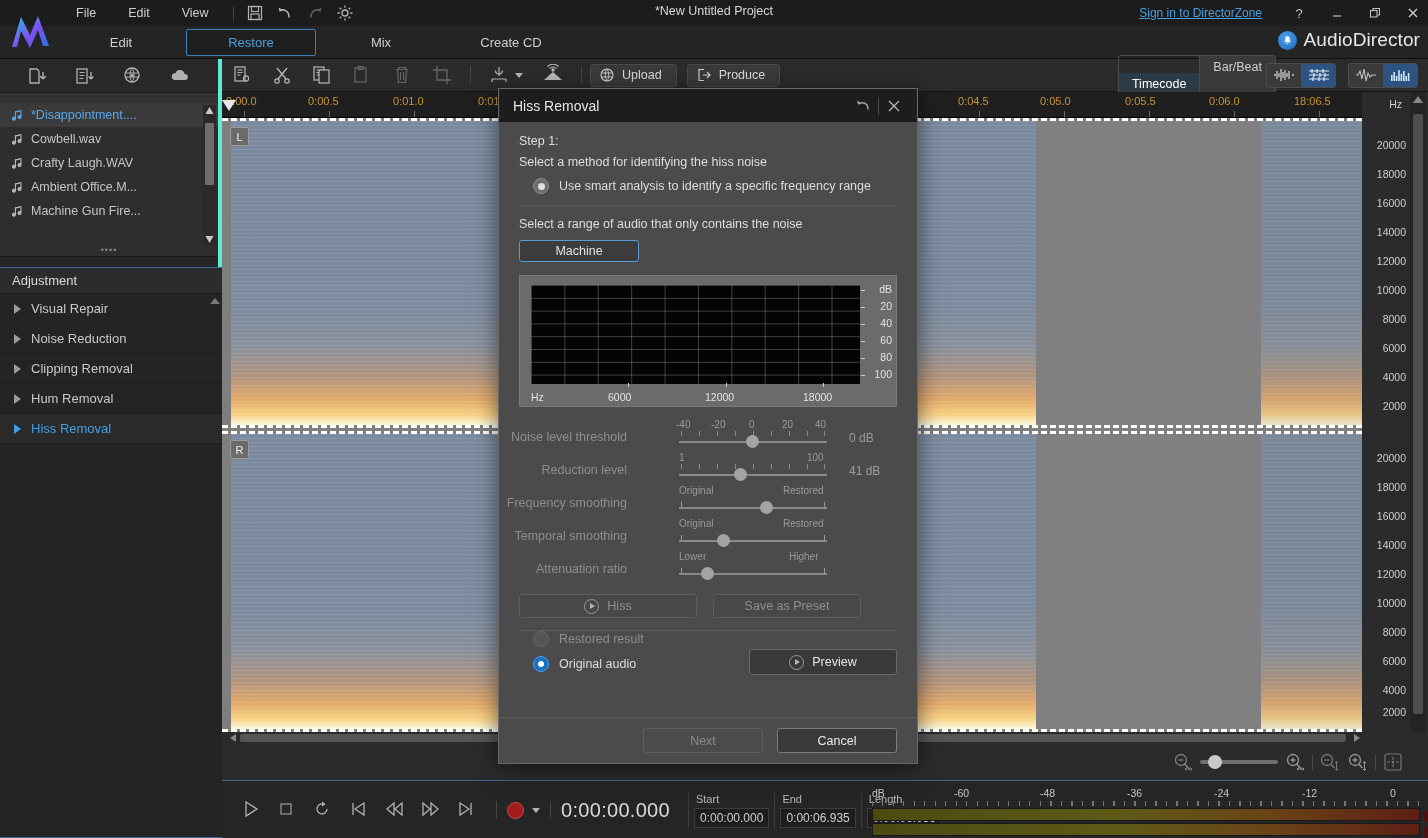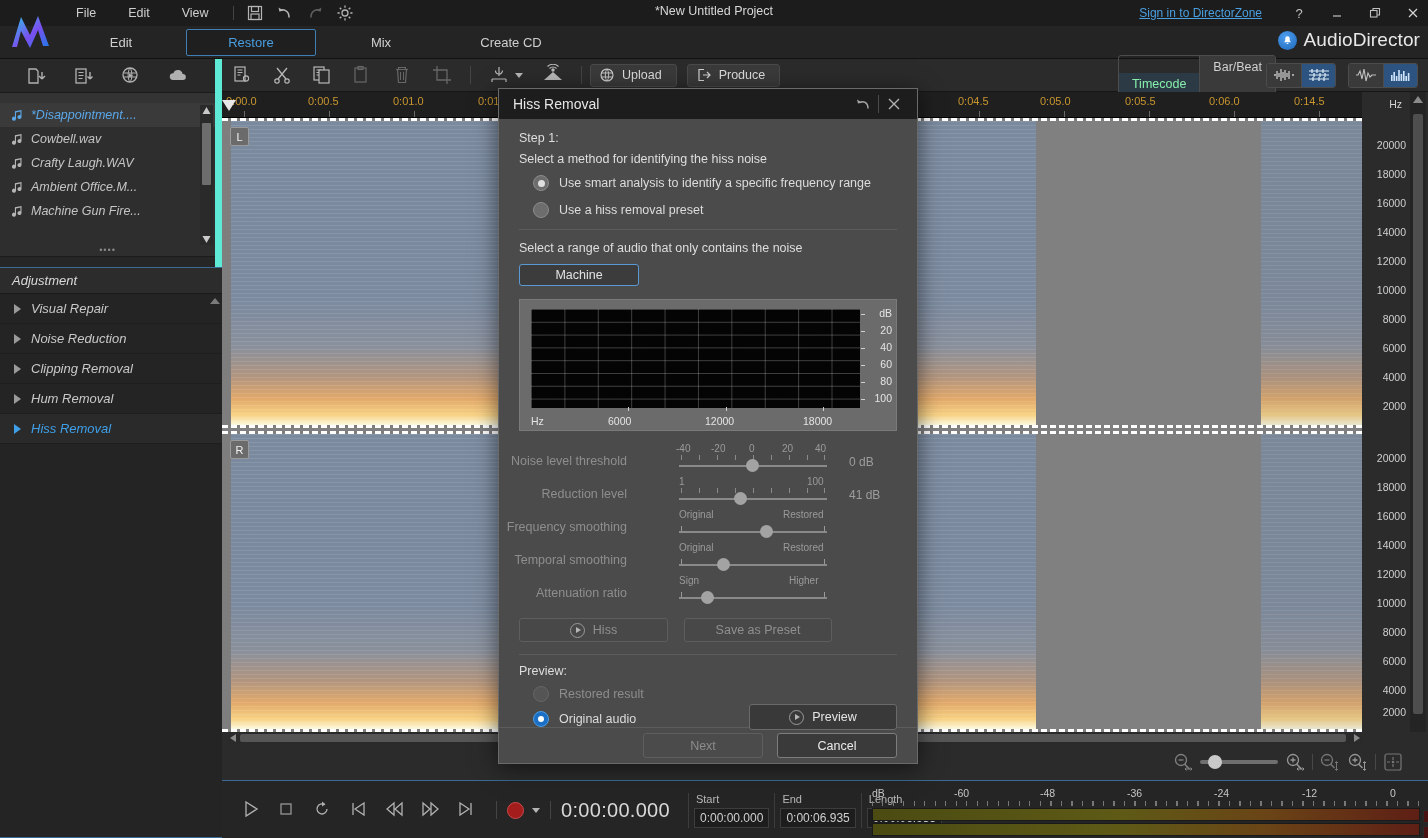--- a/index.html
+++ b/index.html
@@ -117,7 +117,7 @@
   .caret-dn { width:0;height:0;border-top:5px solid #b5b5b5;border-left:4px solid transparent;border-right:4px solid transparent; }
   .tc-group { position: absolute; right: 152px; display: flex; border: 1px solid #4c4c4c; border-radius: 3px; overflow: hidden; }
   .tc-btn { padding: 4px 13px; font-size: 12.5px; color: #d0d0d0; background: #3a3a3a; cursor: pointer; }
-  .tc-btn.active { color: #86efac; background: #2c3a46; margin-top: 17px; }
+  .tc-btn.active { color: #ffffff; background: #2c3a46; margin-top: 17px; }
   .tc-btn + .tc-btn { border-left: 1px solid #4c4c4c; }
   .view-group { position: absolute; display: flex; border: 1px solid #4c4c4c; border-radius: 3px; overflow: hidden; }
   .view-btn { width: 34px; height: 23px; display: flex; align-items: center; justify-content: center;

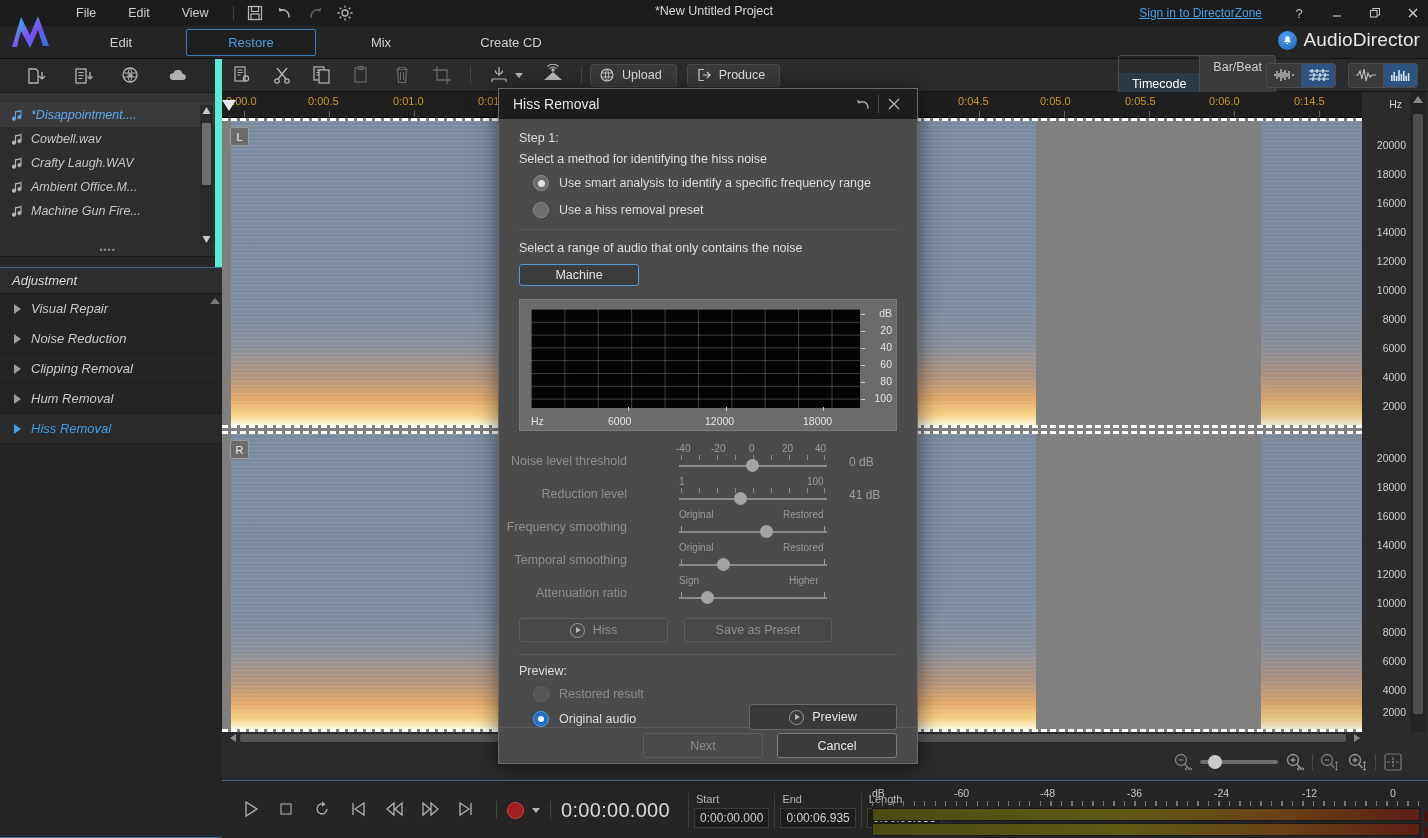--- a/index.html
+++ b/index.html
@@ -609,7 +609,7 @@
     <div class="ruler-lab" style="left:818px">0:05.0</div>
     <div class="ruler-lab" style="left:903px">0:05.5</div>
     <div class="ruler-lab" style="left:987px">0:06.0</div>
-    <div class="ruler-lab" style="left:1072px">0:14.5</div>
+    <div class="ruler-lab" style="left:1072px">18:06.5</div>
     <div class="ruler-tick" style="left:22px"></div>
       <div class="ruler-tick" style="left:107px"></div>
     <div class="ruler-tick" style="left:192px"></div>

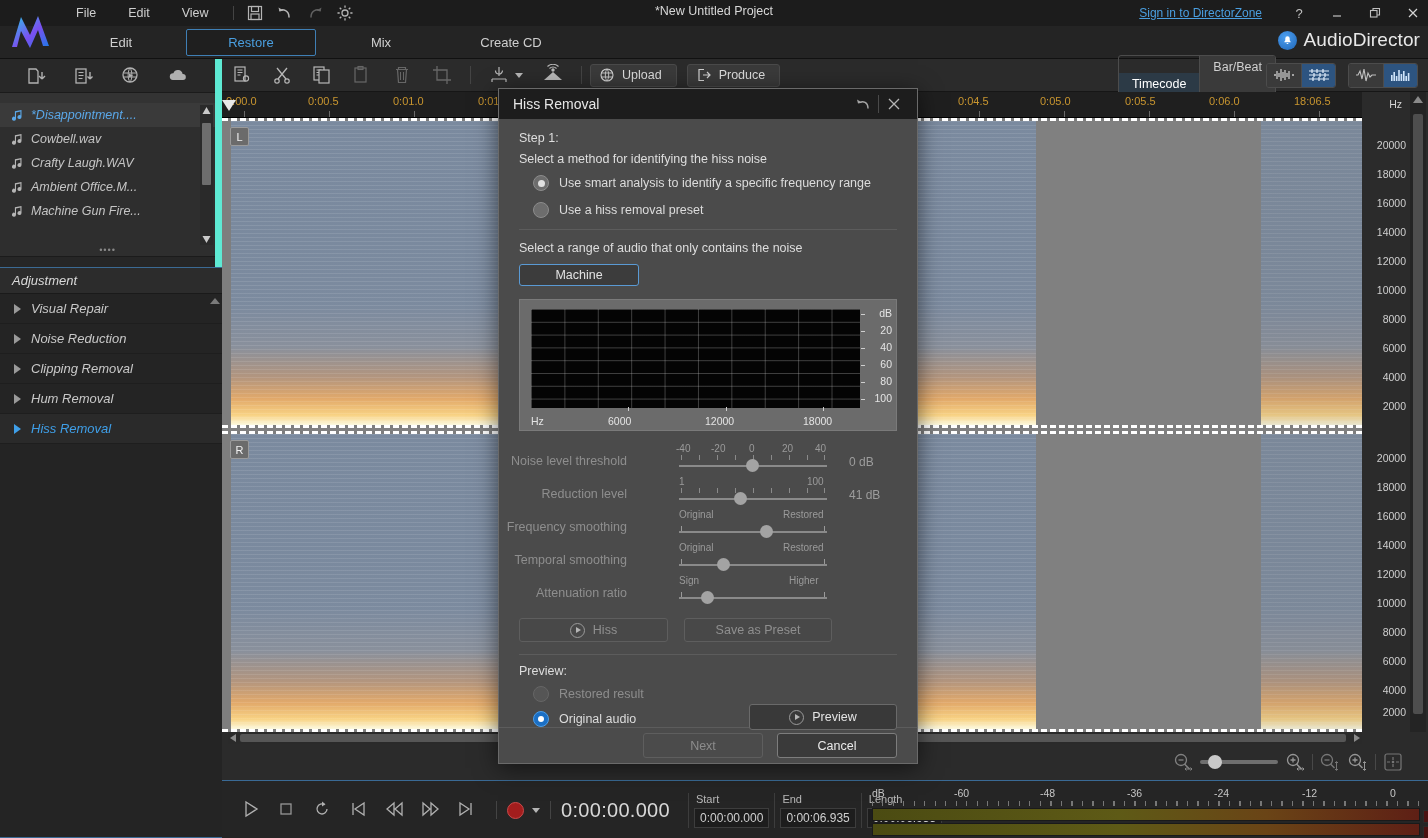--- a/index.html
+++ b/index.html
@@ -64,7 +64,7 @@
   
   .left-panel {
     position: absolute; left: 0; top: 59px; width: 222px; height: 779px;
-    background: #262626; border-right: 7px solid #5eead4; font-style: italic;
+    background: #262626; border-right: 4px solid #5eead4;
   }
   .lib-toolbar {
     height: 34px; display: flex; align-items: center; justify-content: space-around;

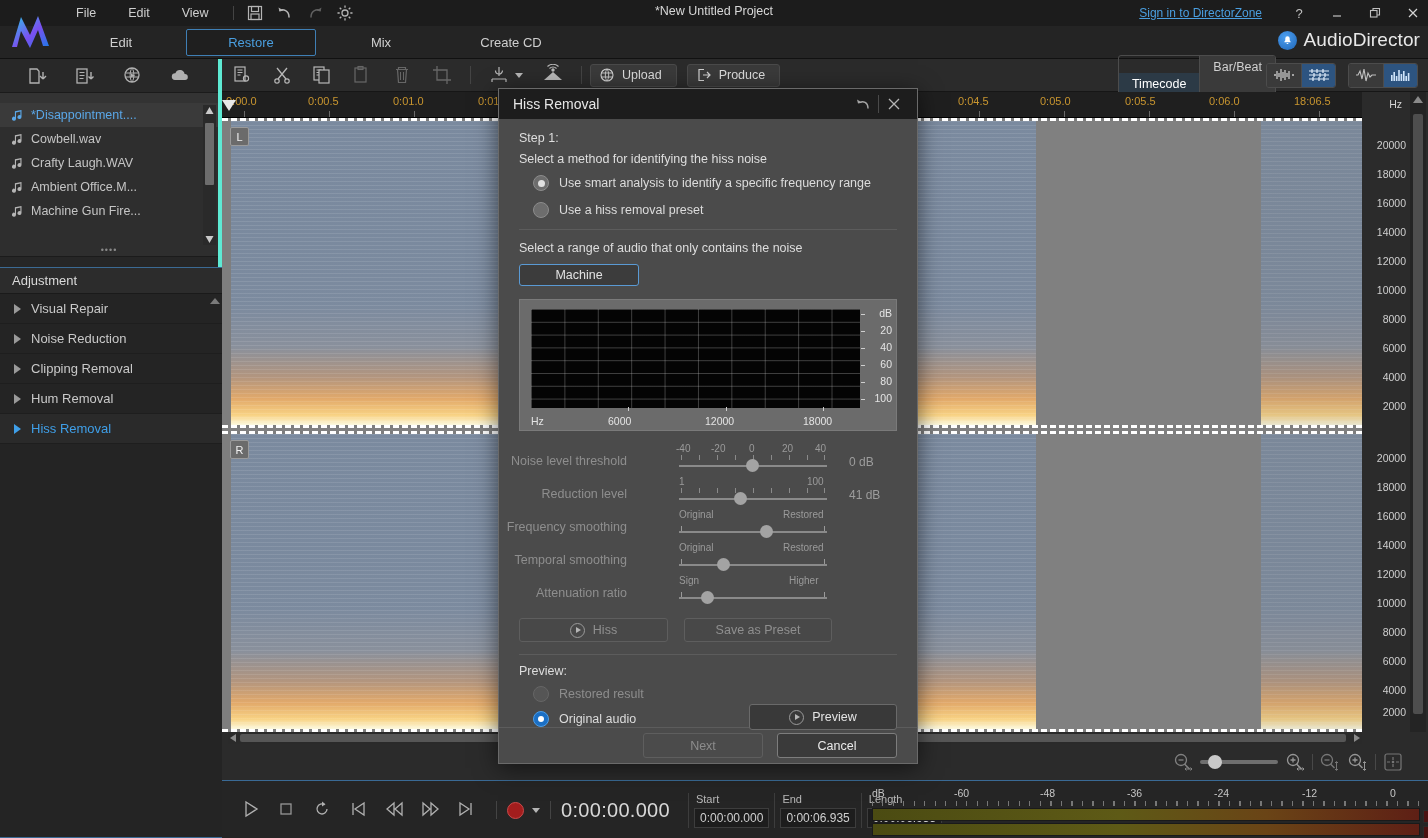--- a/index.html
+++ b/index.html
@@ -841,10 +841,6 @@
       <div class="radio-row">
         <span class="radio on"></span>
         <span class="radio-lab">Use smart analysis to identify a specific frequency range</span>
-      </div>
-      <div class="radio-row">
-        <span class="radio"></span>
-        <span class="radio-lab">Use a hiss removal preset</span>
       </div>
 
       <div class="hr"></div>

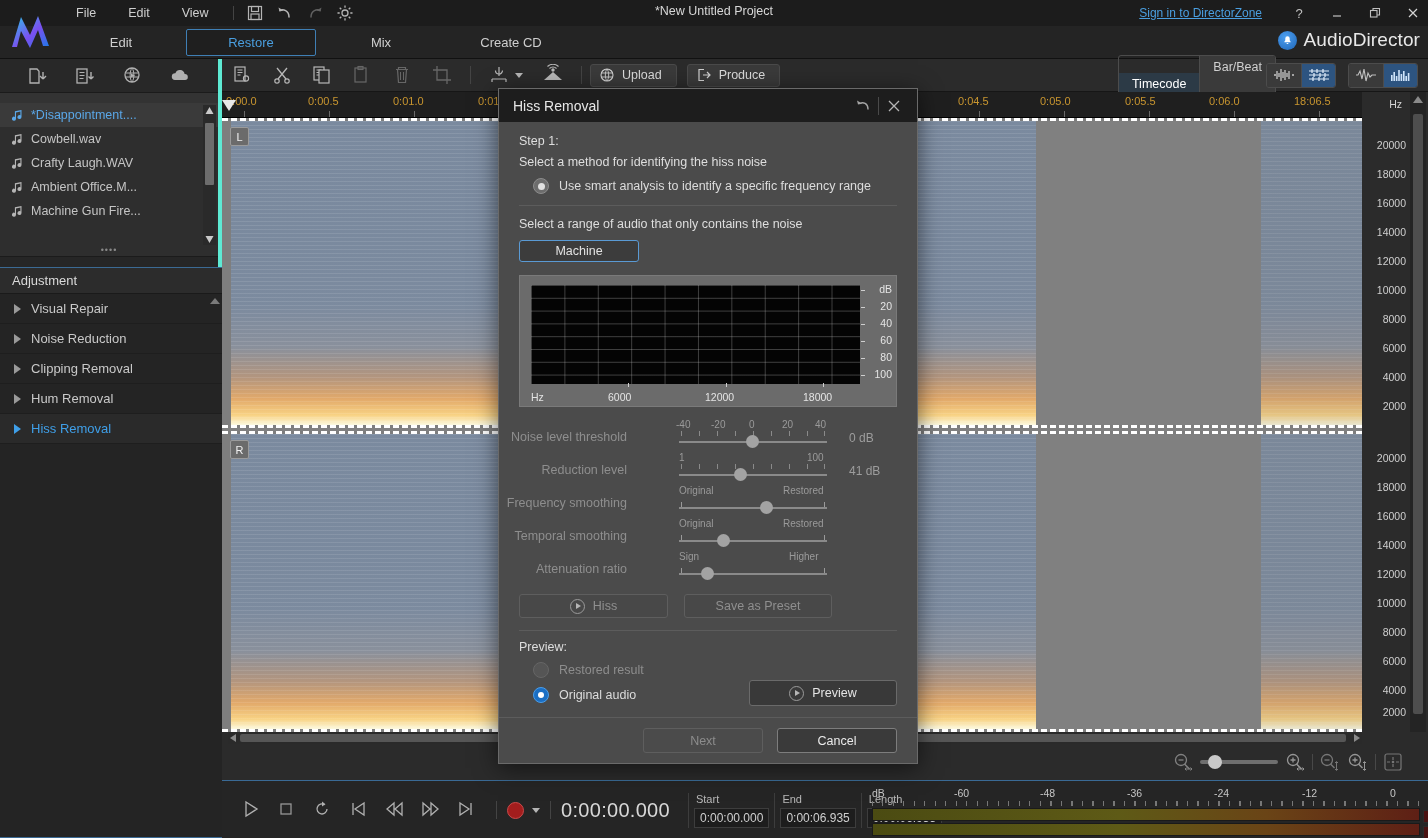--- a/index.html
+++ b/index.html
@@ -942,7 +942,7 @@
         <div class="slider-row">
           <span class="sl-name">Attenuation ratio</span>
           <span class="sl-track-wrap">
-            <span class="sl-cap" style="left:0">Sign</span>
+            <span class="sl-cap" style="left:0">Lower</span>
             <span class="sl-cap" style="left:110px">Higher</span>
             <span class="sl-end" style="left:2px"></span>
               <span class="sl-end" style="left:145px"></span>

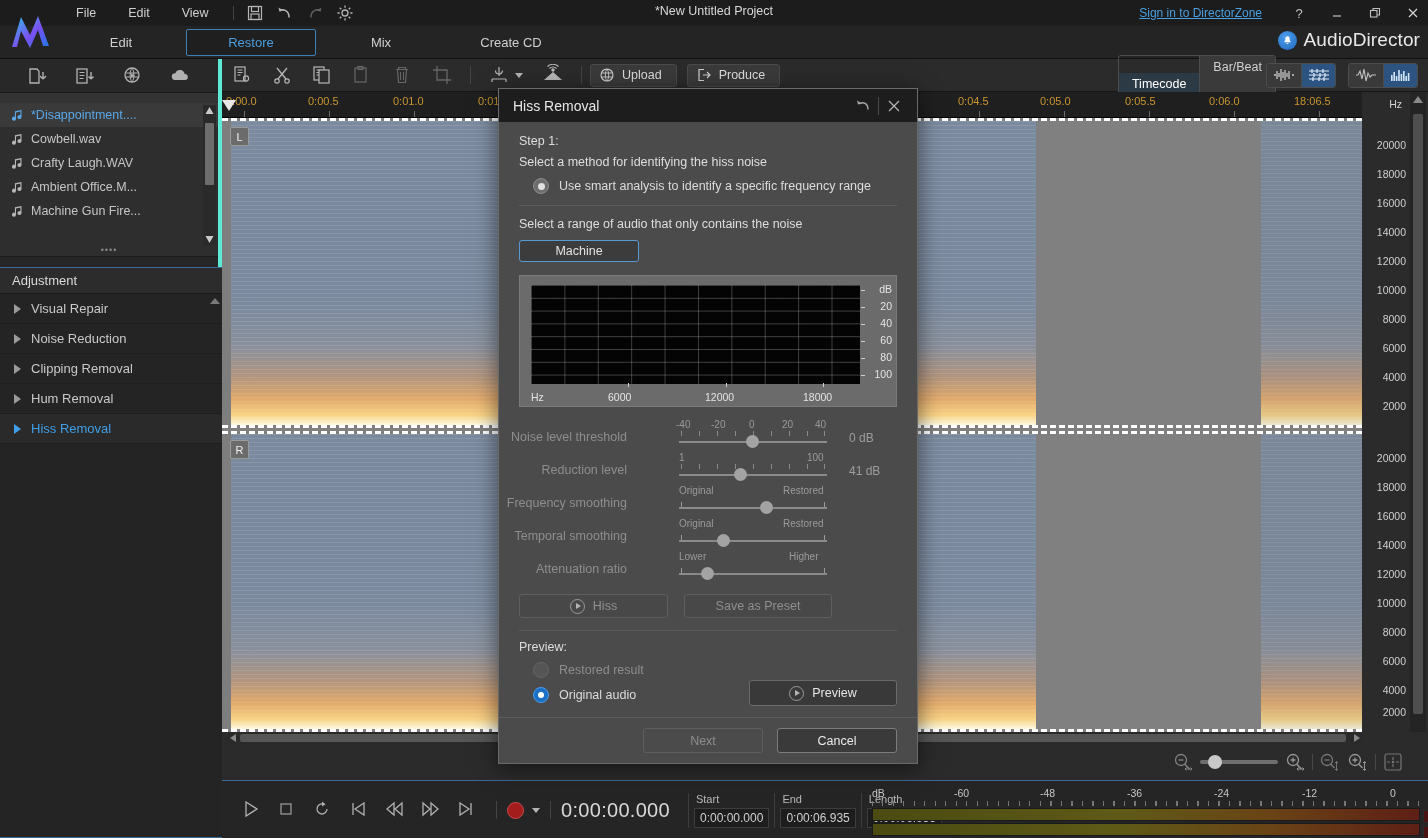--- a/index.html
+++ b/index.html
@@ -953,7 +953,7 @@
       </div>
 
       <div class="btn-row2">
-        <div class="d-btn" style="width:149px">
+        <div class="d-btn" style="width:178px">
           <span class="play-circ">
               <i></i>
             </span>

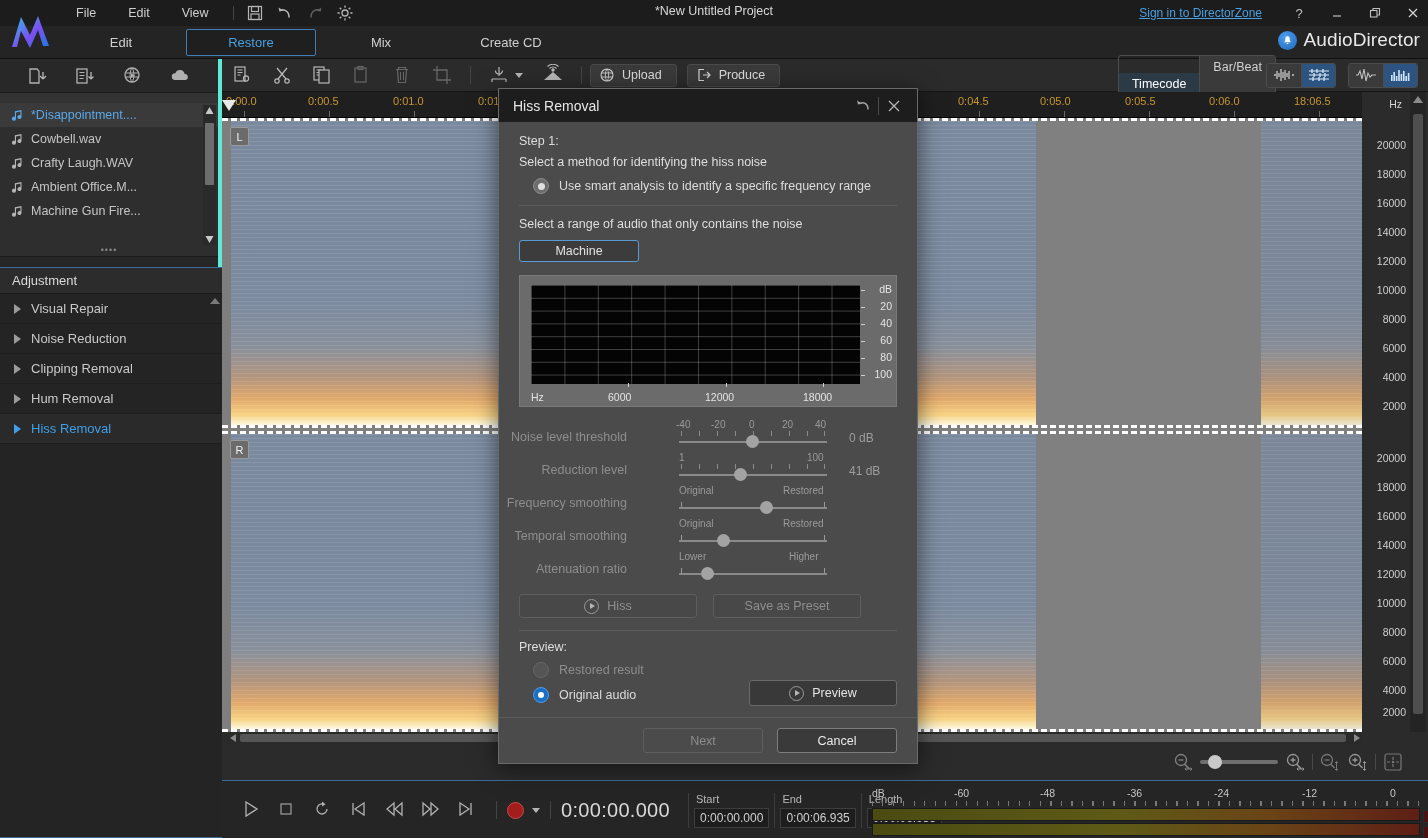--- a/index.html
+++ b/index.html
@@ -963,7 +963,6 @@
       </div>
 
       <div class="hr" style="margin:12px 0 0 0"></div>
-      <div class="preview-lab">Preview:</div>
 
       <div style="position:relative;">
         <div class="radio-row" style="margin-left:14px;margin-bottom:9px">

